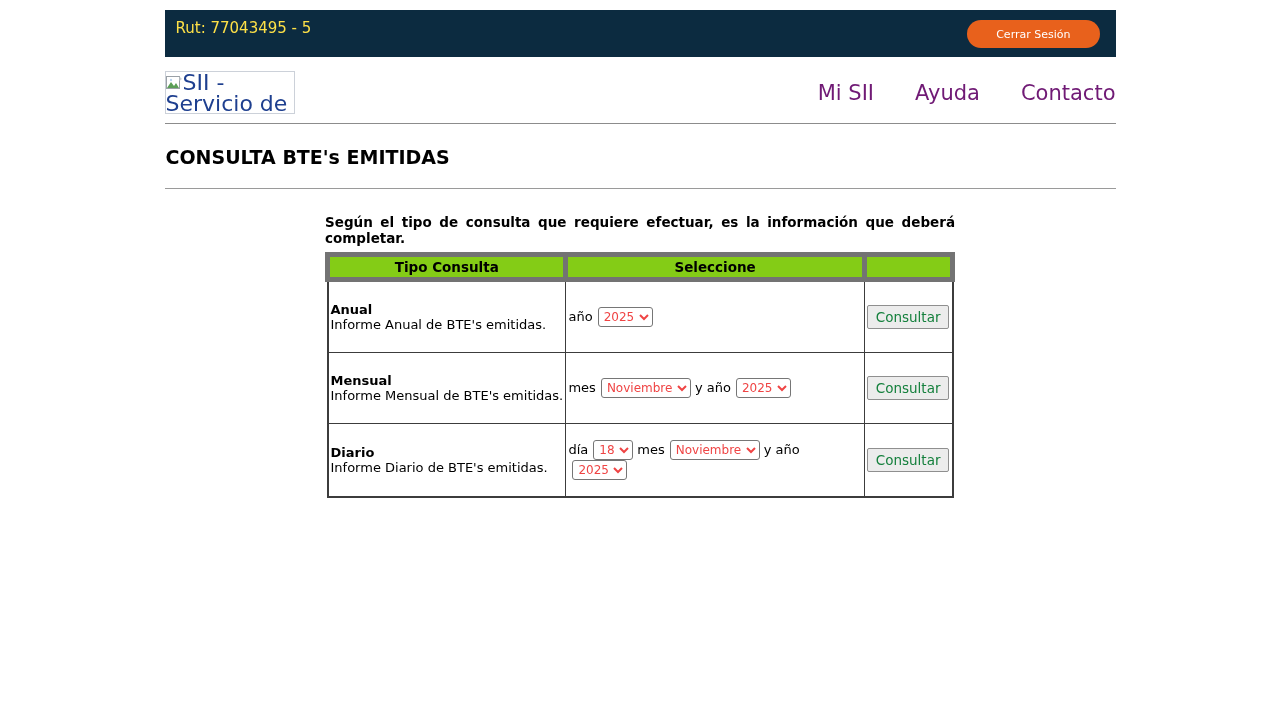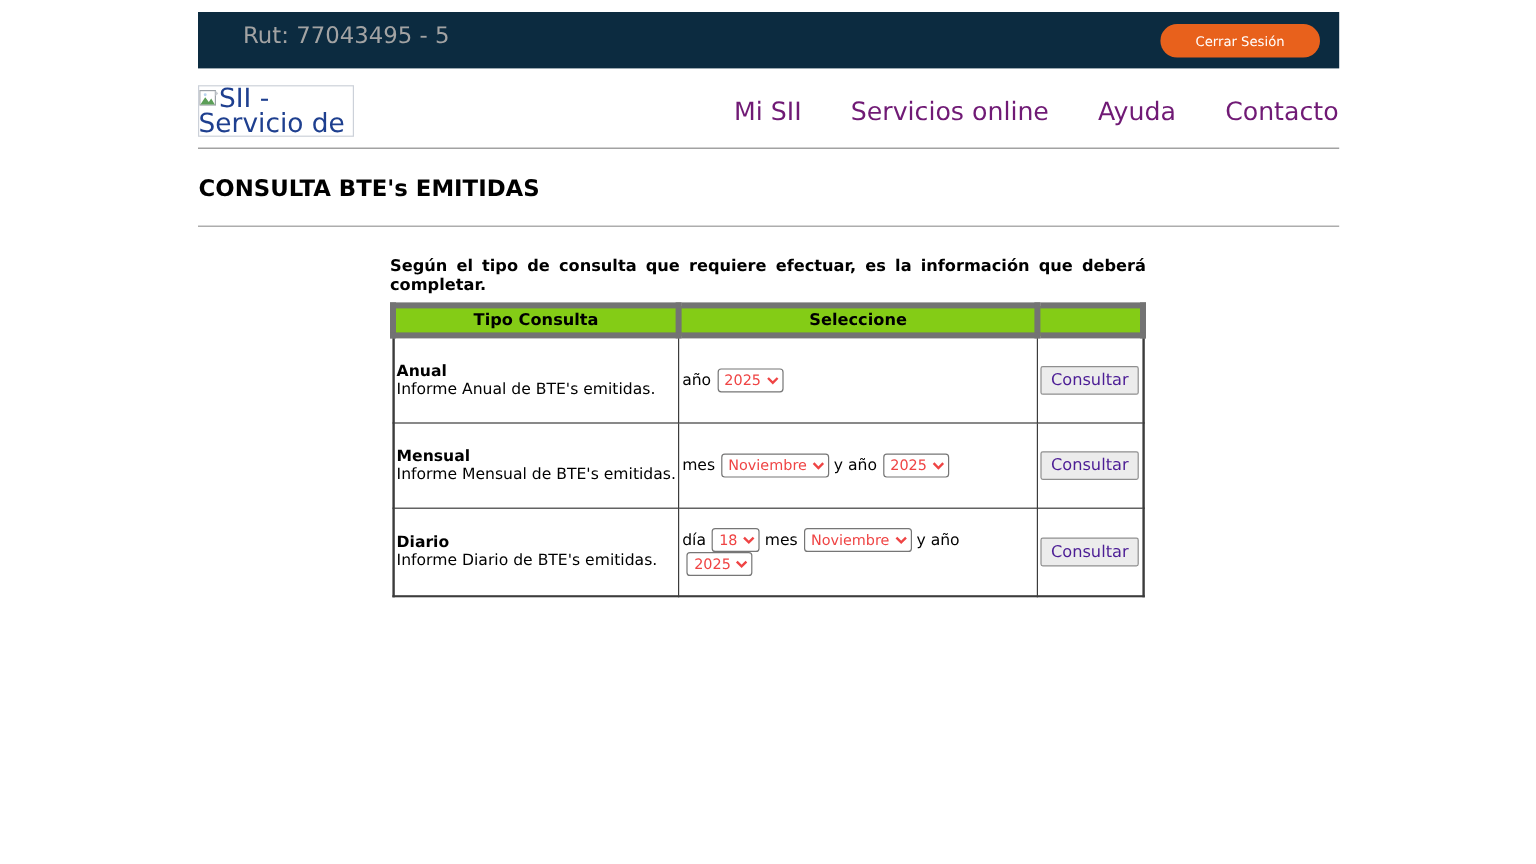--- a/index.html
+++ b/index.html
@@ -21,10 +21,10 @@
   }
   .topbar .rut {
     position: absolute;
-    left: 38px;
+    left: 11px;
     top: 9px;
-    color: #a3a3a3;
-    font-size: 19px;
+    color: #fde047;
+    font-size: 15px;
   }
   .logout-btn {
     position: absolute;

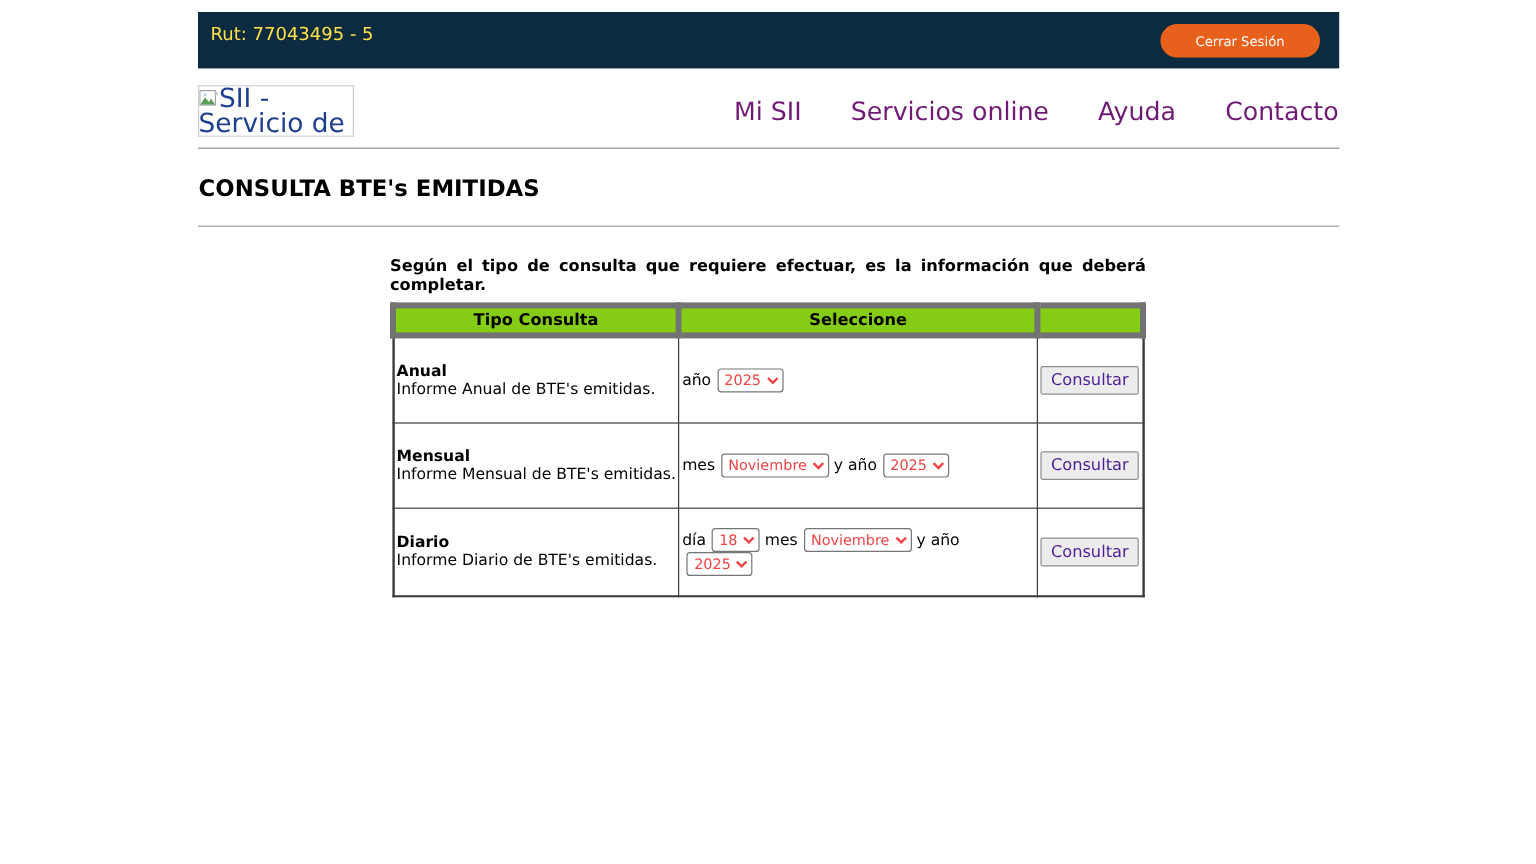--- a/index.html
+++ b/index.html
@@ -174,7 +174,6 @@
     </a>
     <div class="nav">
       <a href="#">Mi SII</a>
-      <a href="#">Servicios online</a>
       <a href="#">Ayuda</a>
       <a href="#">Contacto</a>
     </div>

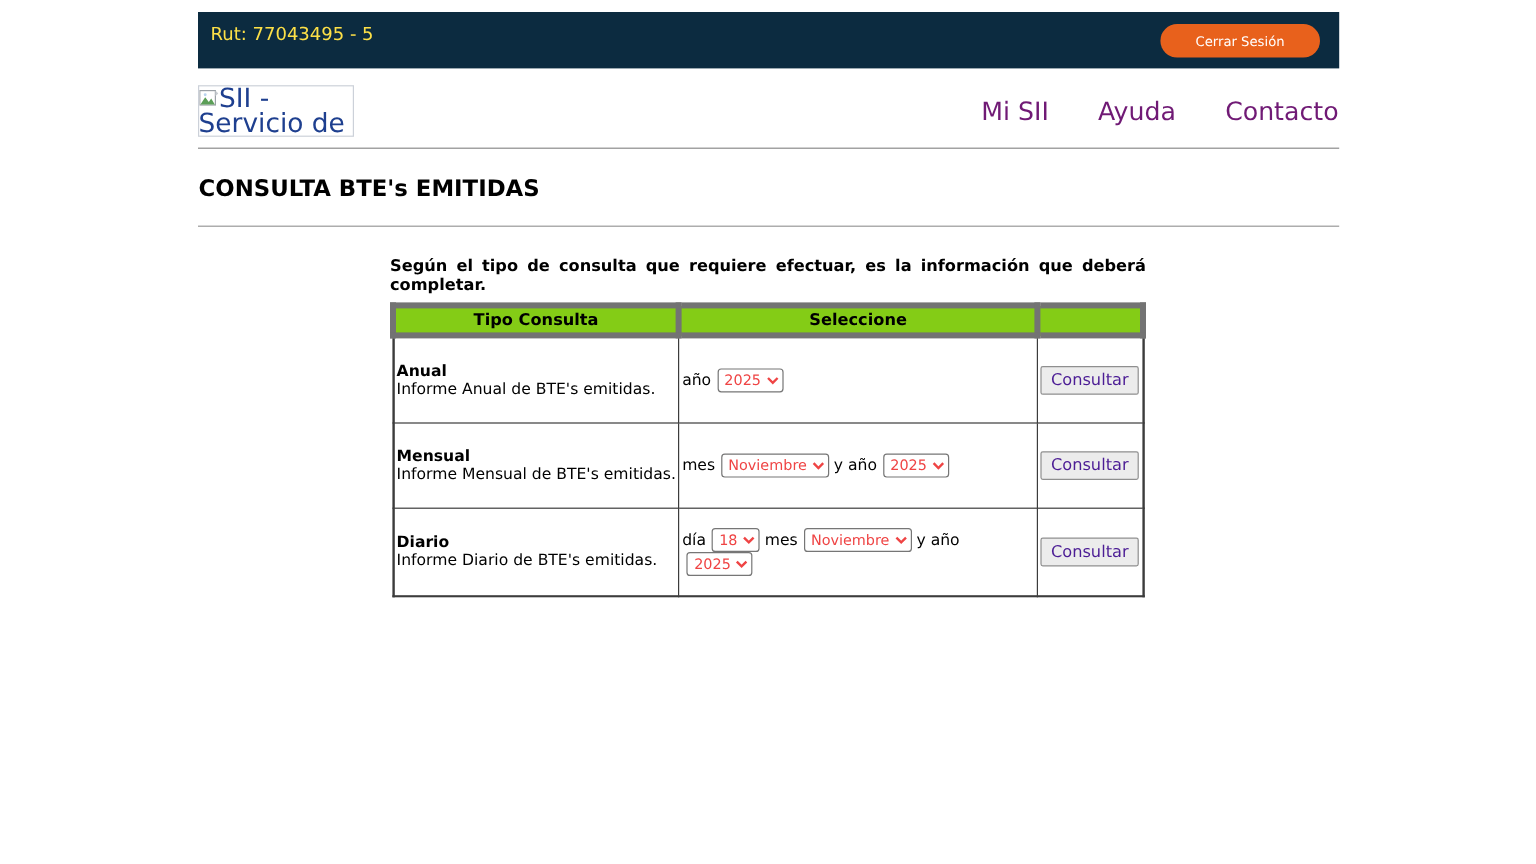--- a/index.html
+++ b/index.html
@@ -150,7 +150,7 @@
     border: 1px solid #8f8f8f;
     border-radius: 2px;
     padding: 3px 8px;
-    color: #4c1d95;
+    color: #15803d;
     cursor: pointer;
   }
 </style>

